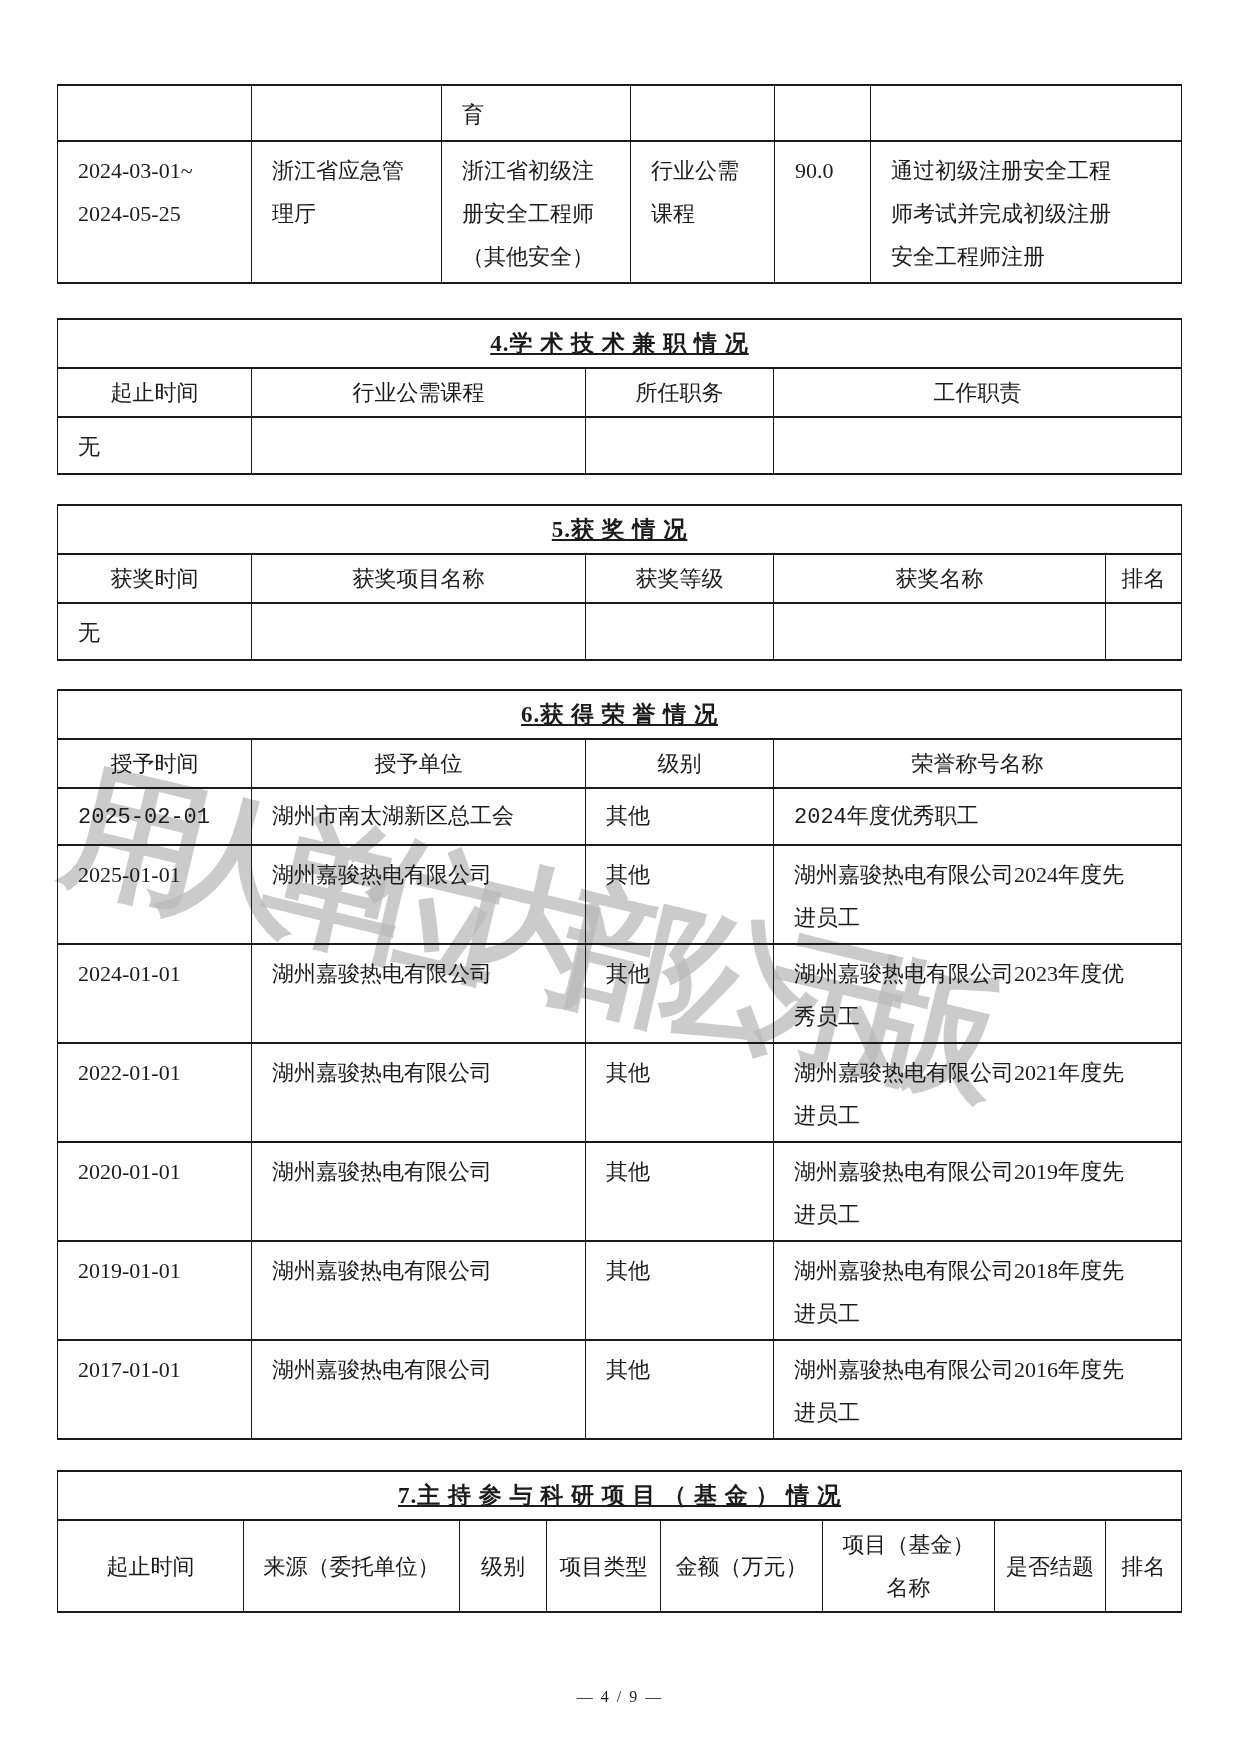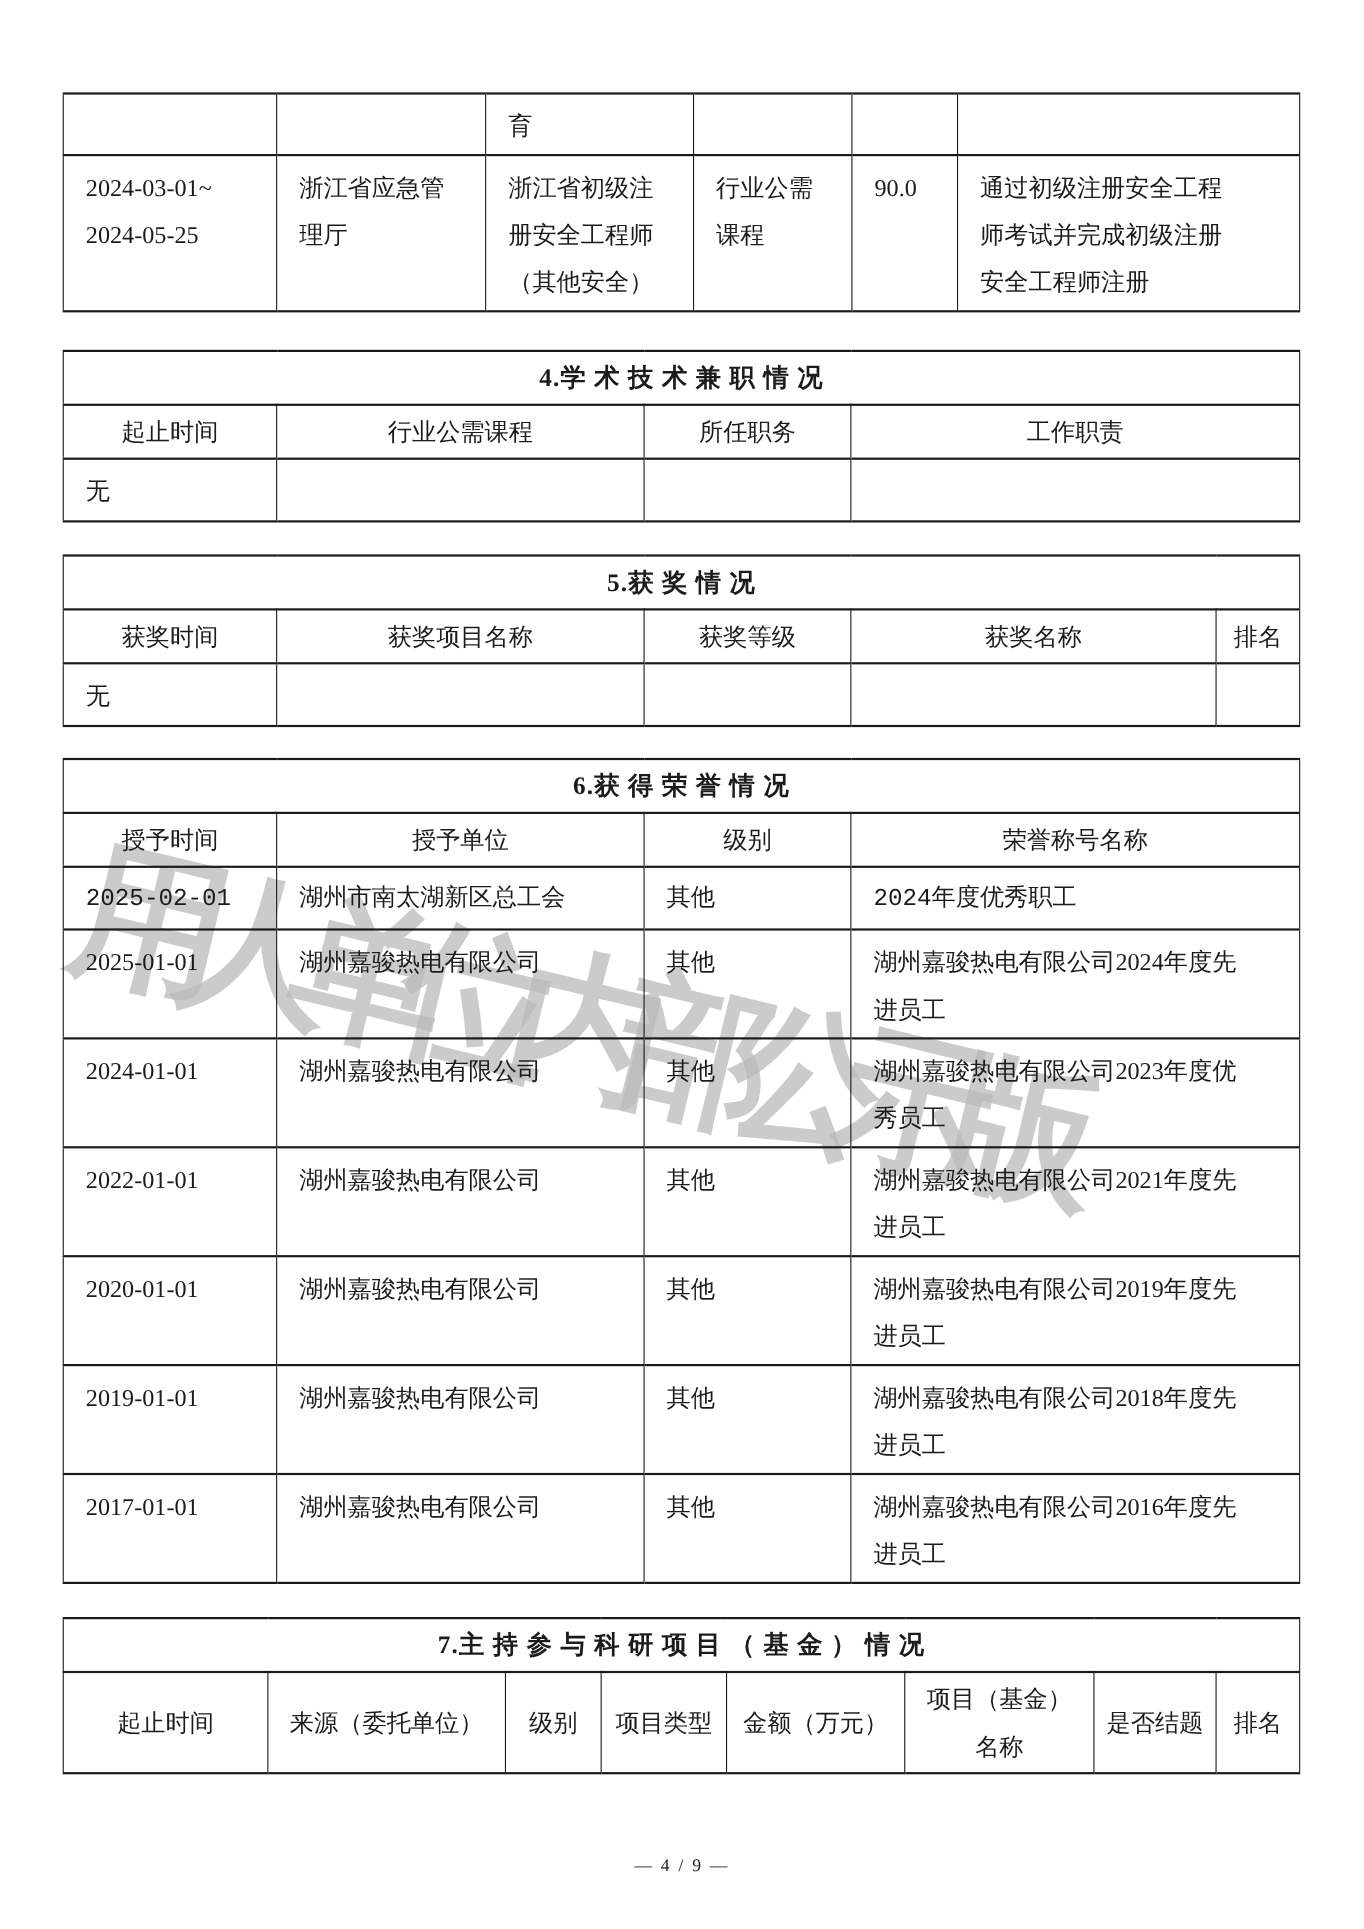--- a/index.html
+++ b/index.html
@@ -51,7 +51,7 @@
     padding:2px 6px;
     white-space:normal;
   }
-  .title-row{height:39px;}
+  .title-row{height:39px;text-decoration:underline;}
   .header-row{height:49px;}
   
   .t-cont tbody tr:first-child{height:52px;}

